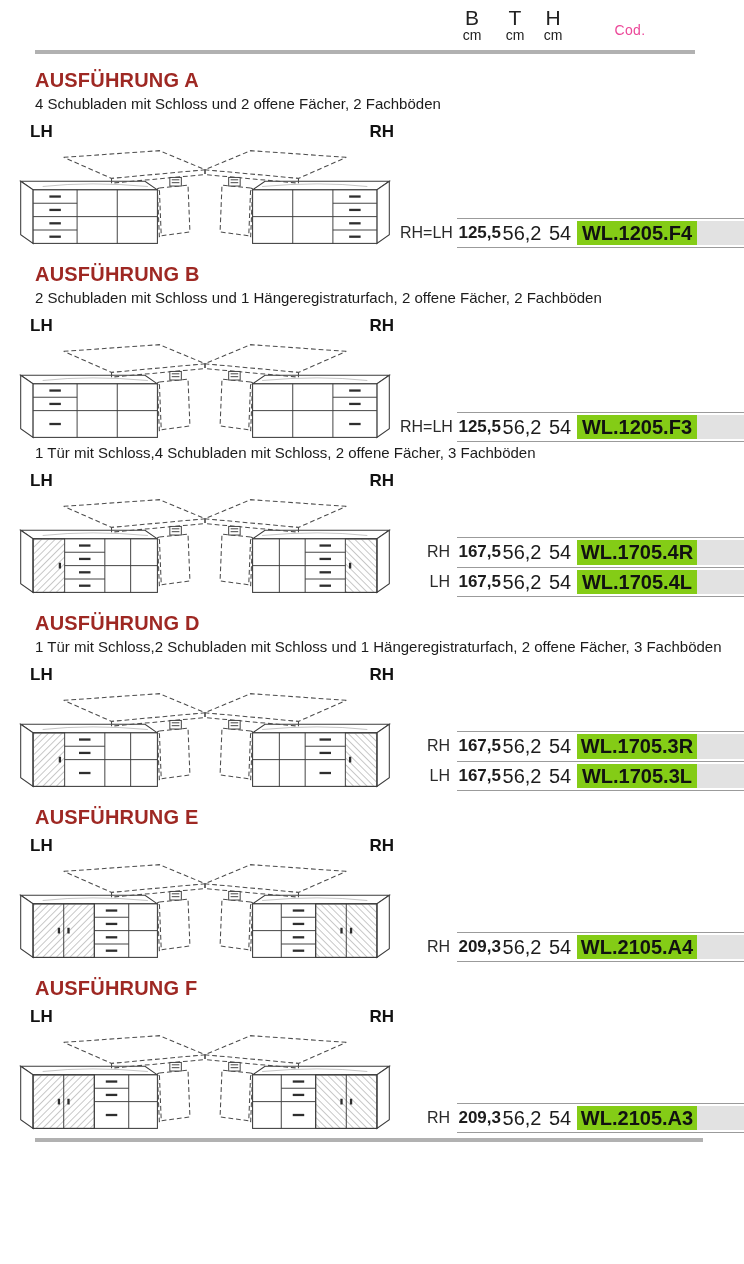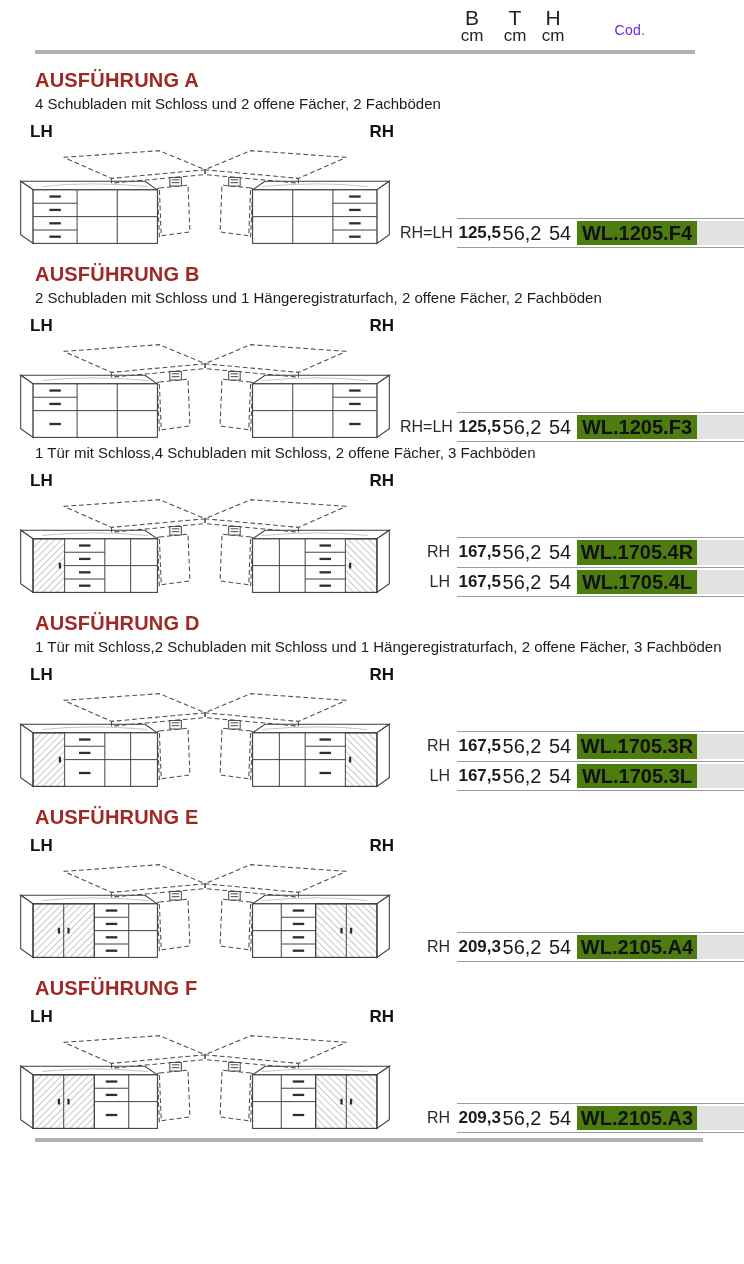--- a/index.html
+++ b/index.html
@@ -11,7 +11,7 @@
   .hcol{display:flex;flex-direction:column;justify-content:flex-start;}
   .hcol-b{width:44px}.hcol-t{width:42px}.hcol-h{width:34px}
   .dim-letter{font-size:21px;line-height:22px;text-align:center;color:#222;}
-  .dim-unit{font-size:17px;line-height:13px;text-align:center;color:#222;}
+  .dim-unit{font-size:14px;line-height:13px;text-align:center;color:#222;}
   .hcol-cod{width:120px;}
   .cod-label{font-size:14px;text-align:center;padding-top:15px;letter-spacing:.4px;color:#6d28d9;}
   .top-rule{position:absolute;left:35px;top:50px;width:660px;height:4px;background:#b1b1b1;}

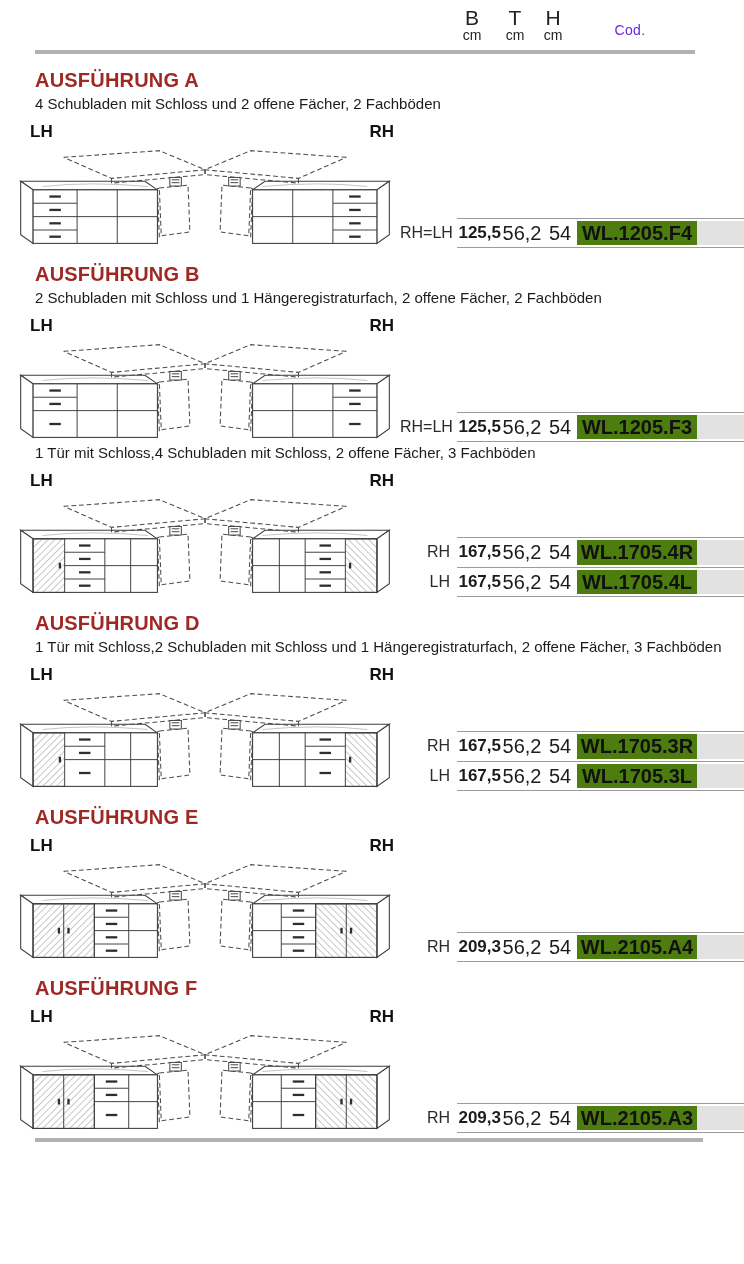--- a/index.html
+++ b/index.html
@@ -13,7 +13,7 @@
   .dim-letter{font-size:21px;line-height:22px;text-align:center;color:#222;}
   .dim-unit{font-size:14px;line-height:13px;text-align:center;color:#222;}
   .hcol-cod{width:120px;}
-  .cod-label{font-size:14px;text-align:center;padding-top:15px;letter-spacing:.4px;color:#6d28d9;}
+  .cod-label{font-size:14px;text-align:center;padding-top:15px;letter-spacing:.4px;color:#ec4899;}
   .top-rule{position:absolute;left:35px;top:50px;width:660px;height:4px;background:#b1b1b1;}
 
   

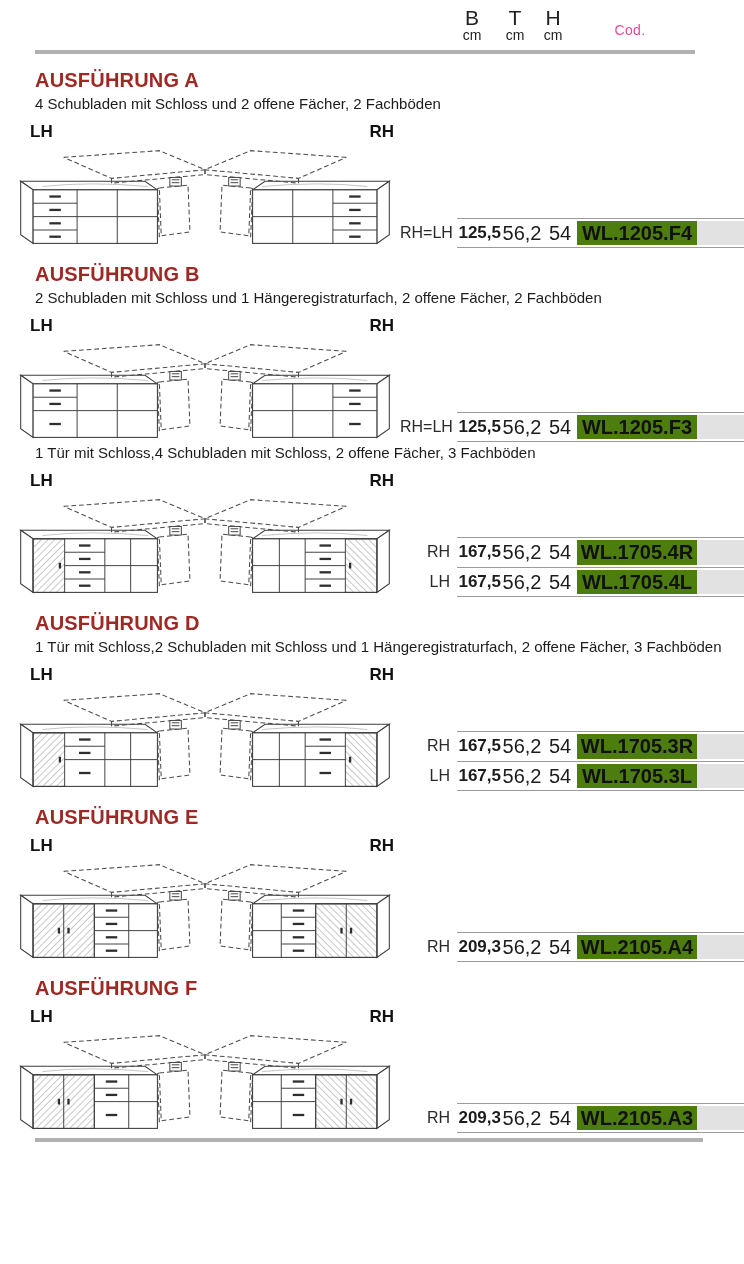--- a/index.html
+++ b/index.html
@@ -38,7 +38,7 @@
   .c-b{width:44px;text-align:right;font-weight:bold;font-size:17px;}
   .c-t{width:42px;text-align:center;}
   .c-h{width:34px;text-align:center;}
-  .c-cod{width:120px;margin:2px 0;background:#4d7c0f;font-weight:bold;text-align:center;line-height:25px;color:#111;}
+  .c-cod{width:120px;margin:2px 0;background:#84cc16;font-weight:bold;text-align:center;line-height:25px;color:#111;}
   .c-tail{width:54px;margin:2px 0;background:#e2e2e2;}
 
   .bottom-rule{margin:3px 0 0 35px;width:668px;height:4px;background:#b1b1b1;}

